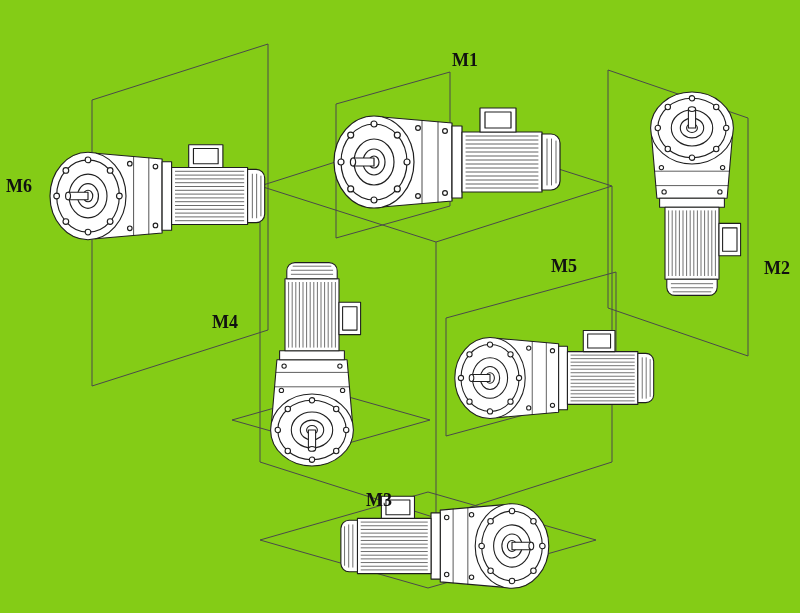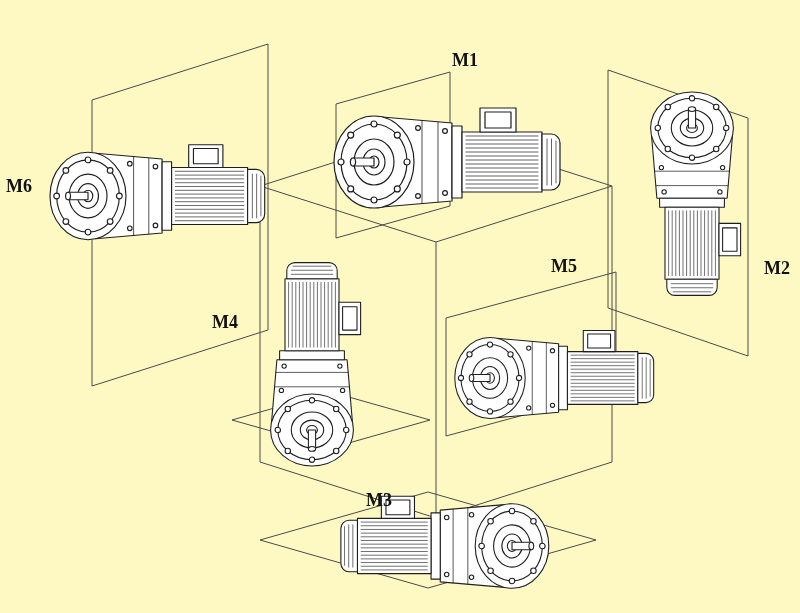--- a/index.html
+++ b/index.html
@@ -11,7 +11,7 @@
     position: relative;
     width: 800px;
     height: 613px;
-    background: #fef9c3;
+    background: #84cc16;
     overflow: hidden;
     font-family: "Liberation Serif", serif;
   }

